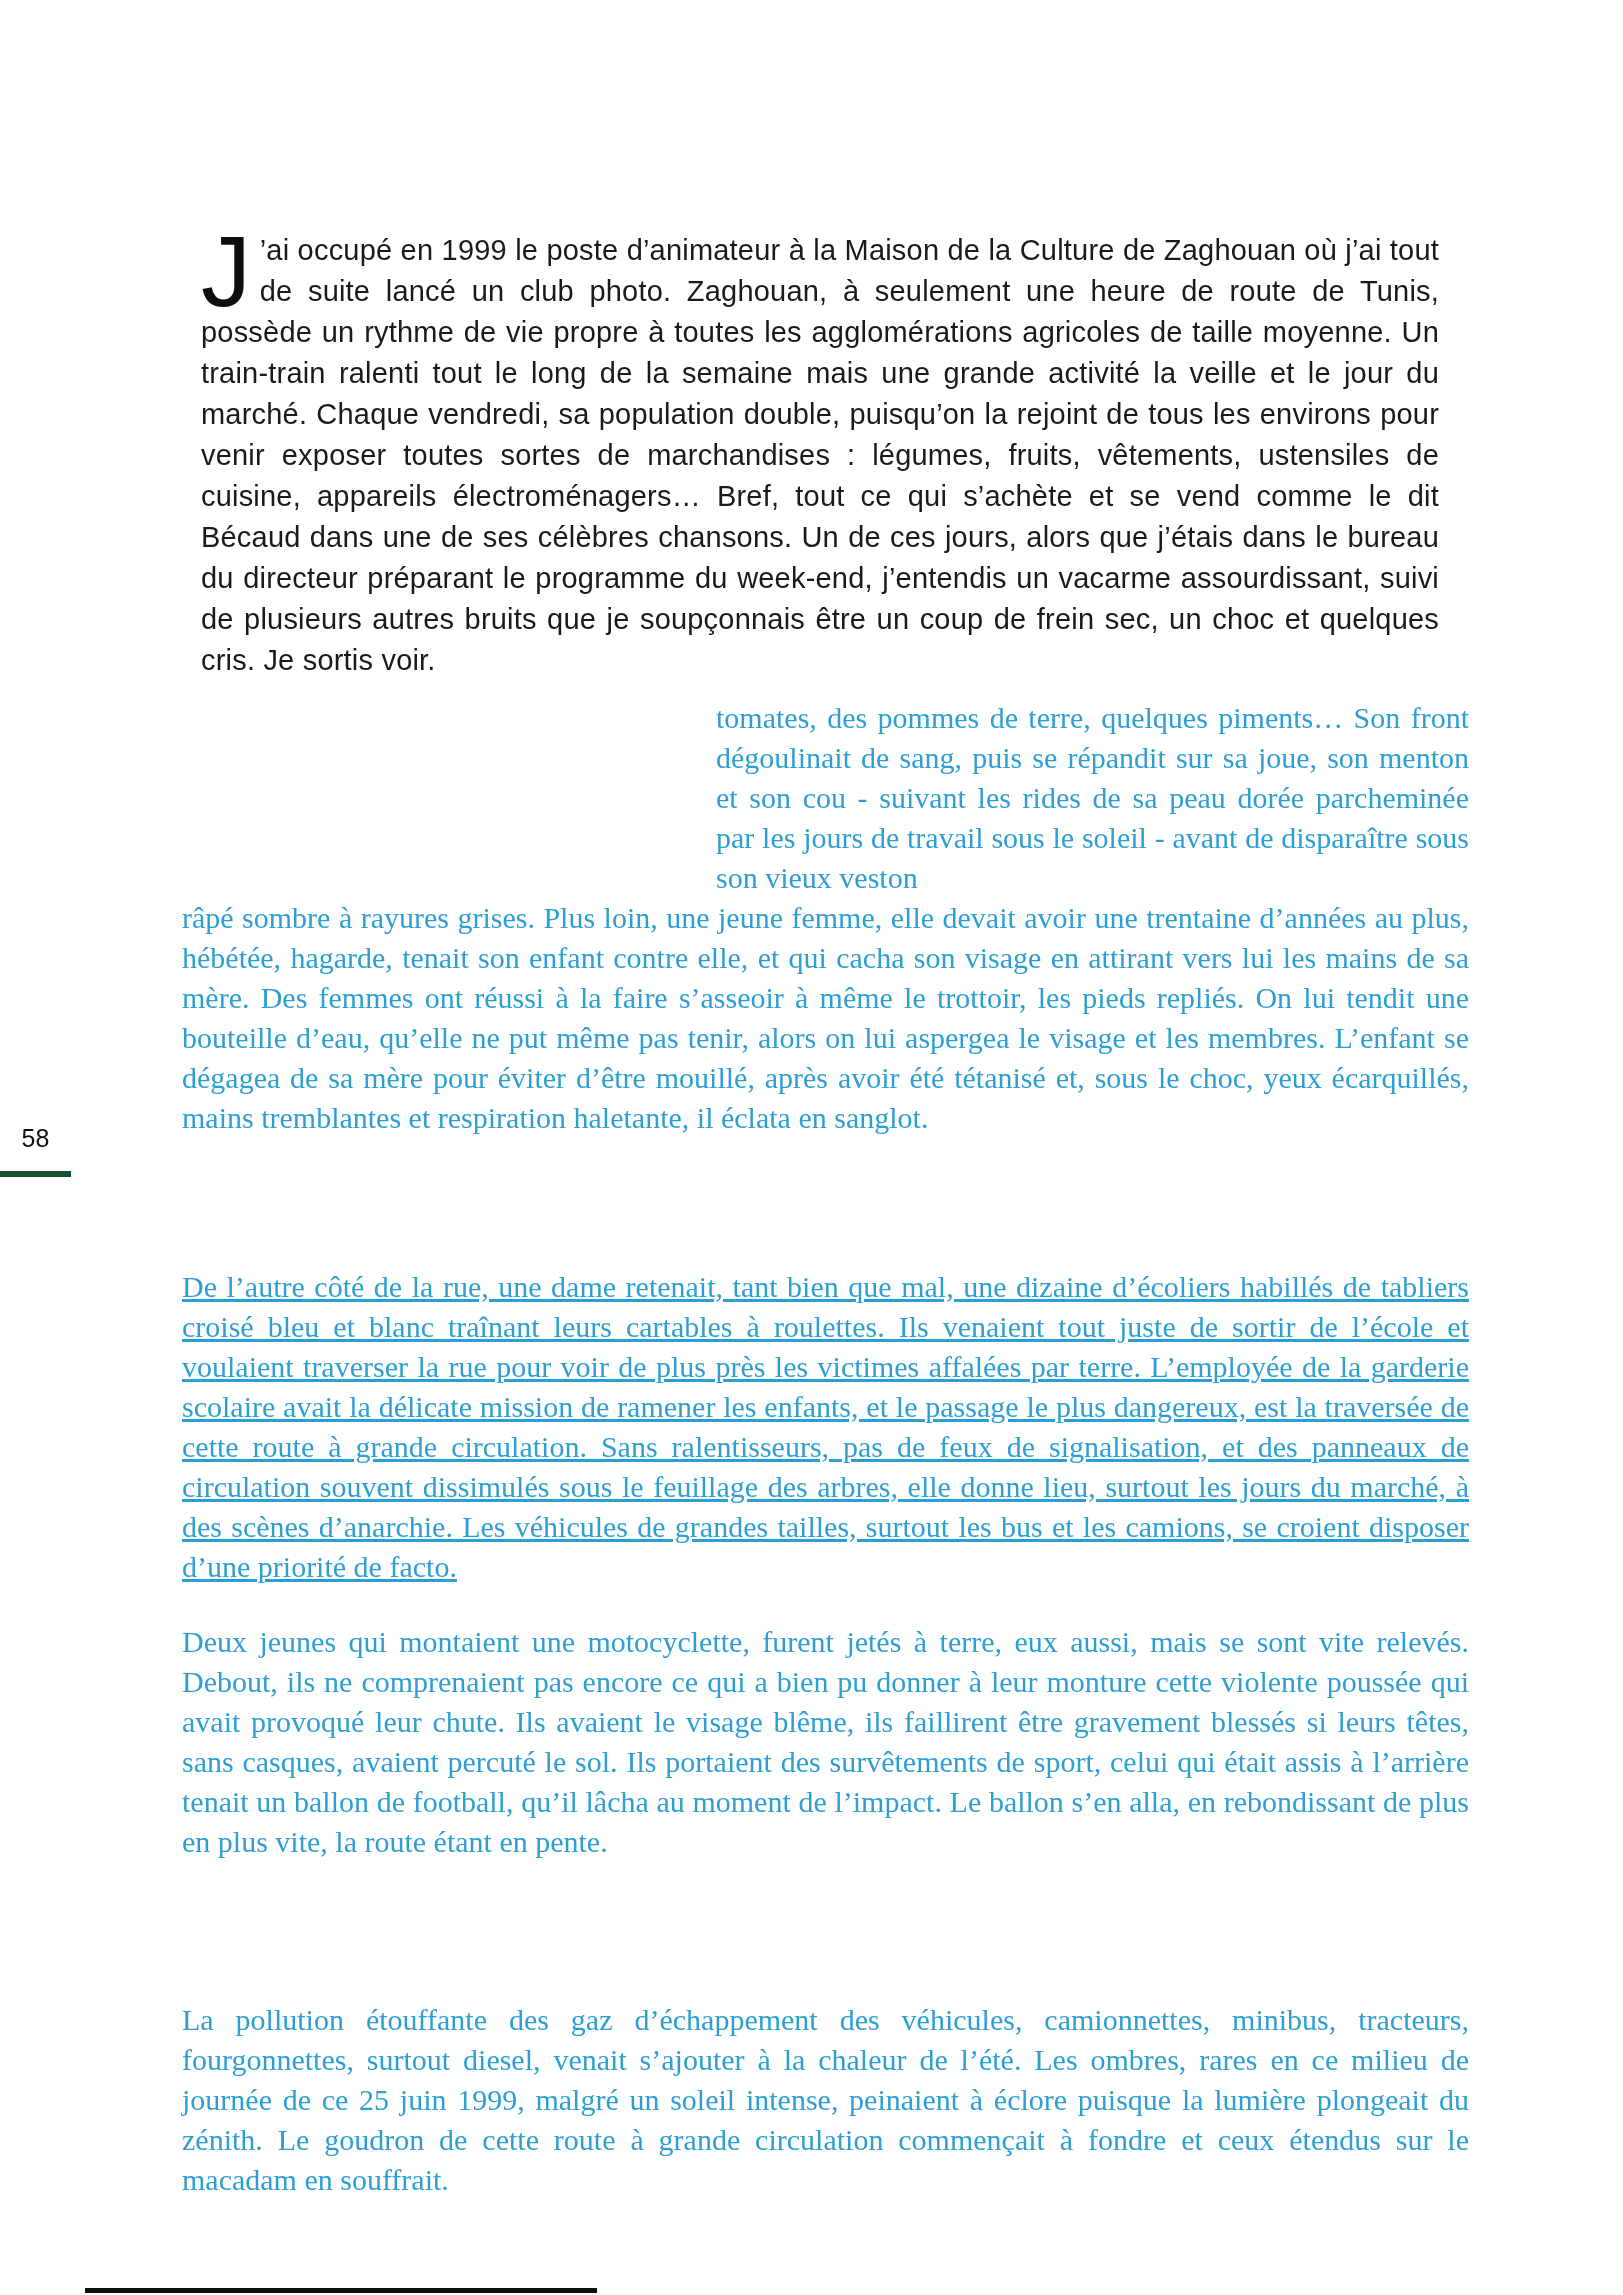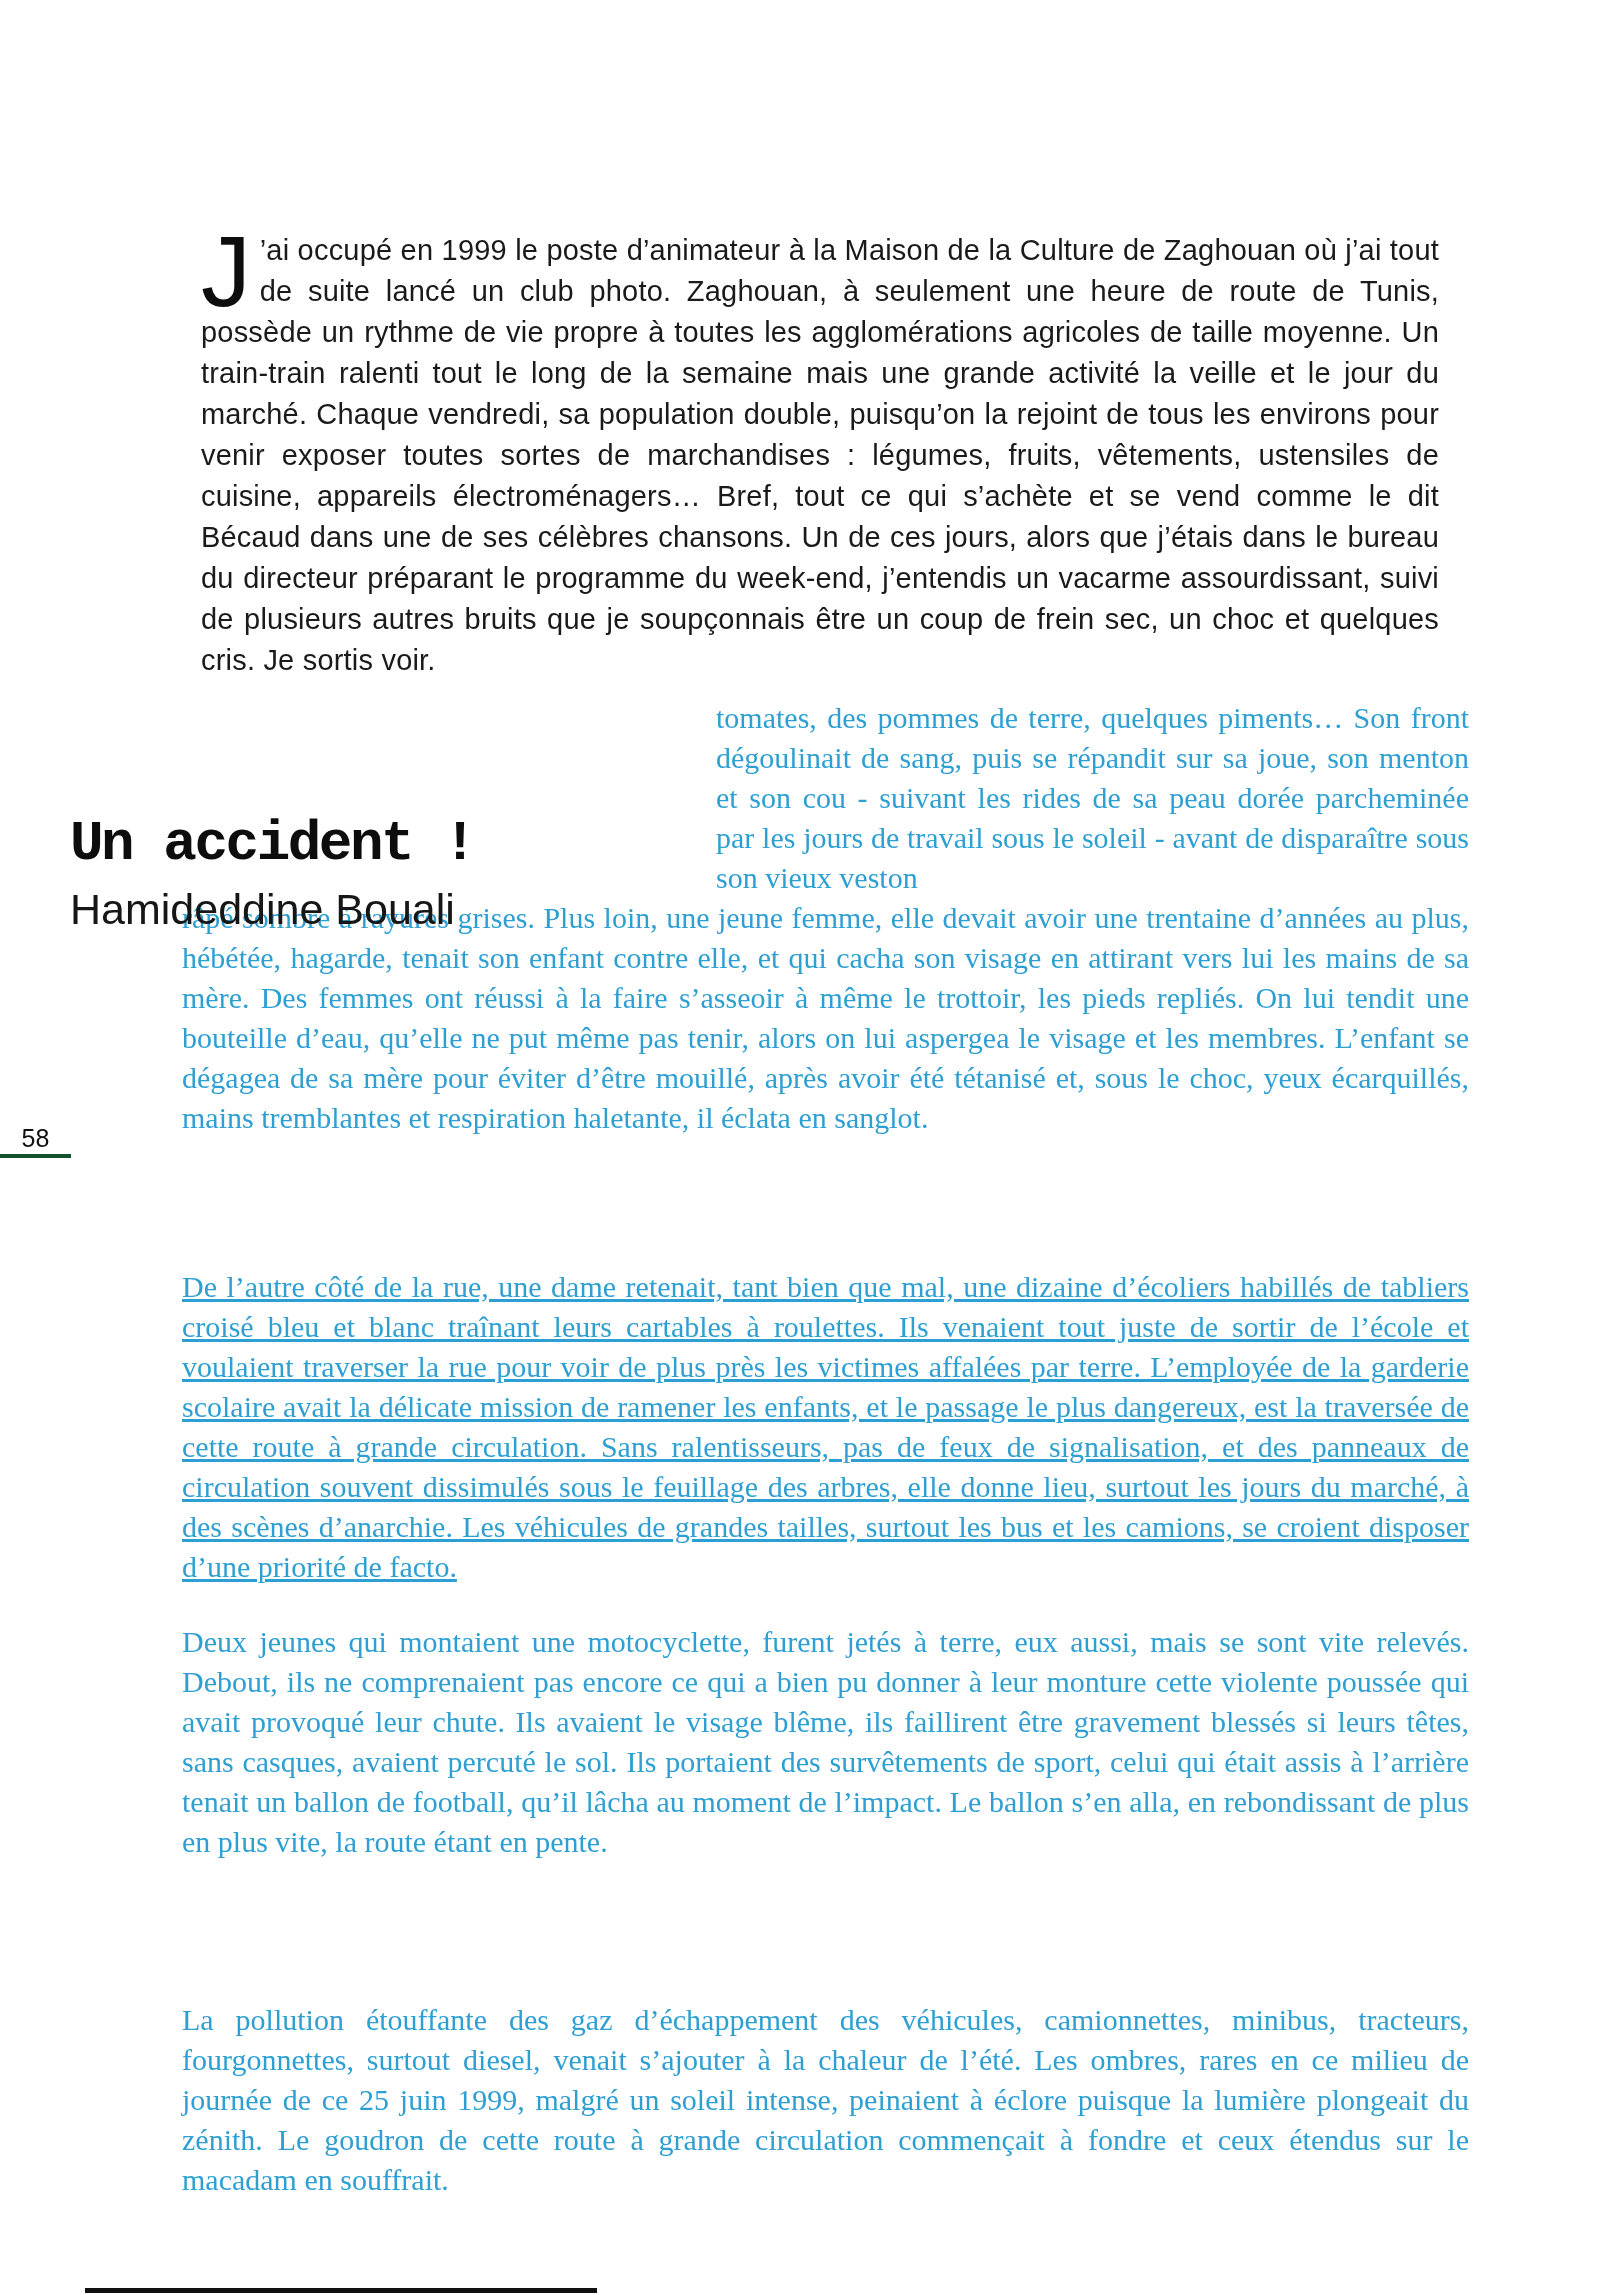--- a/index.html
+++ b/index.html
@@ -96,10 +96,6 @@
   </section>
 
   <section class="para p1">
-    <div class="titleblock">
-      <h1>Un accident !</h1>
-      <h2>Hamideddine Bouali</h2>
-    </div>
     <div class="seg2row">
       <div class="seg2spacer"></div>
       <div class="seg2col">tomates, des pommes de terre, quelques piments… Son front dégoulinait de sang, puis se répandit sur sa joue, son menton et son cou - suivant les rides de sa peau dorée parcheminée par les jours de travail sous le soleil - avant de disparaître sous son vieux veston</div>

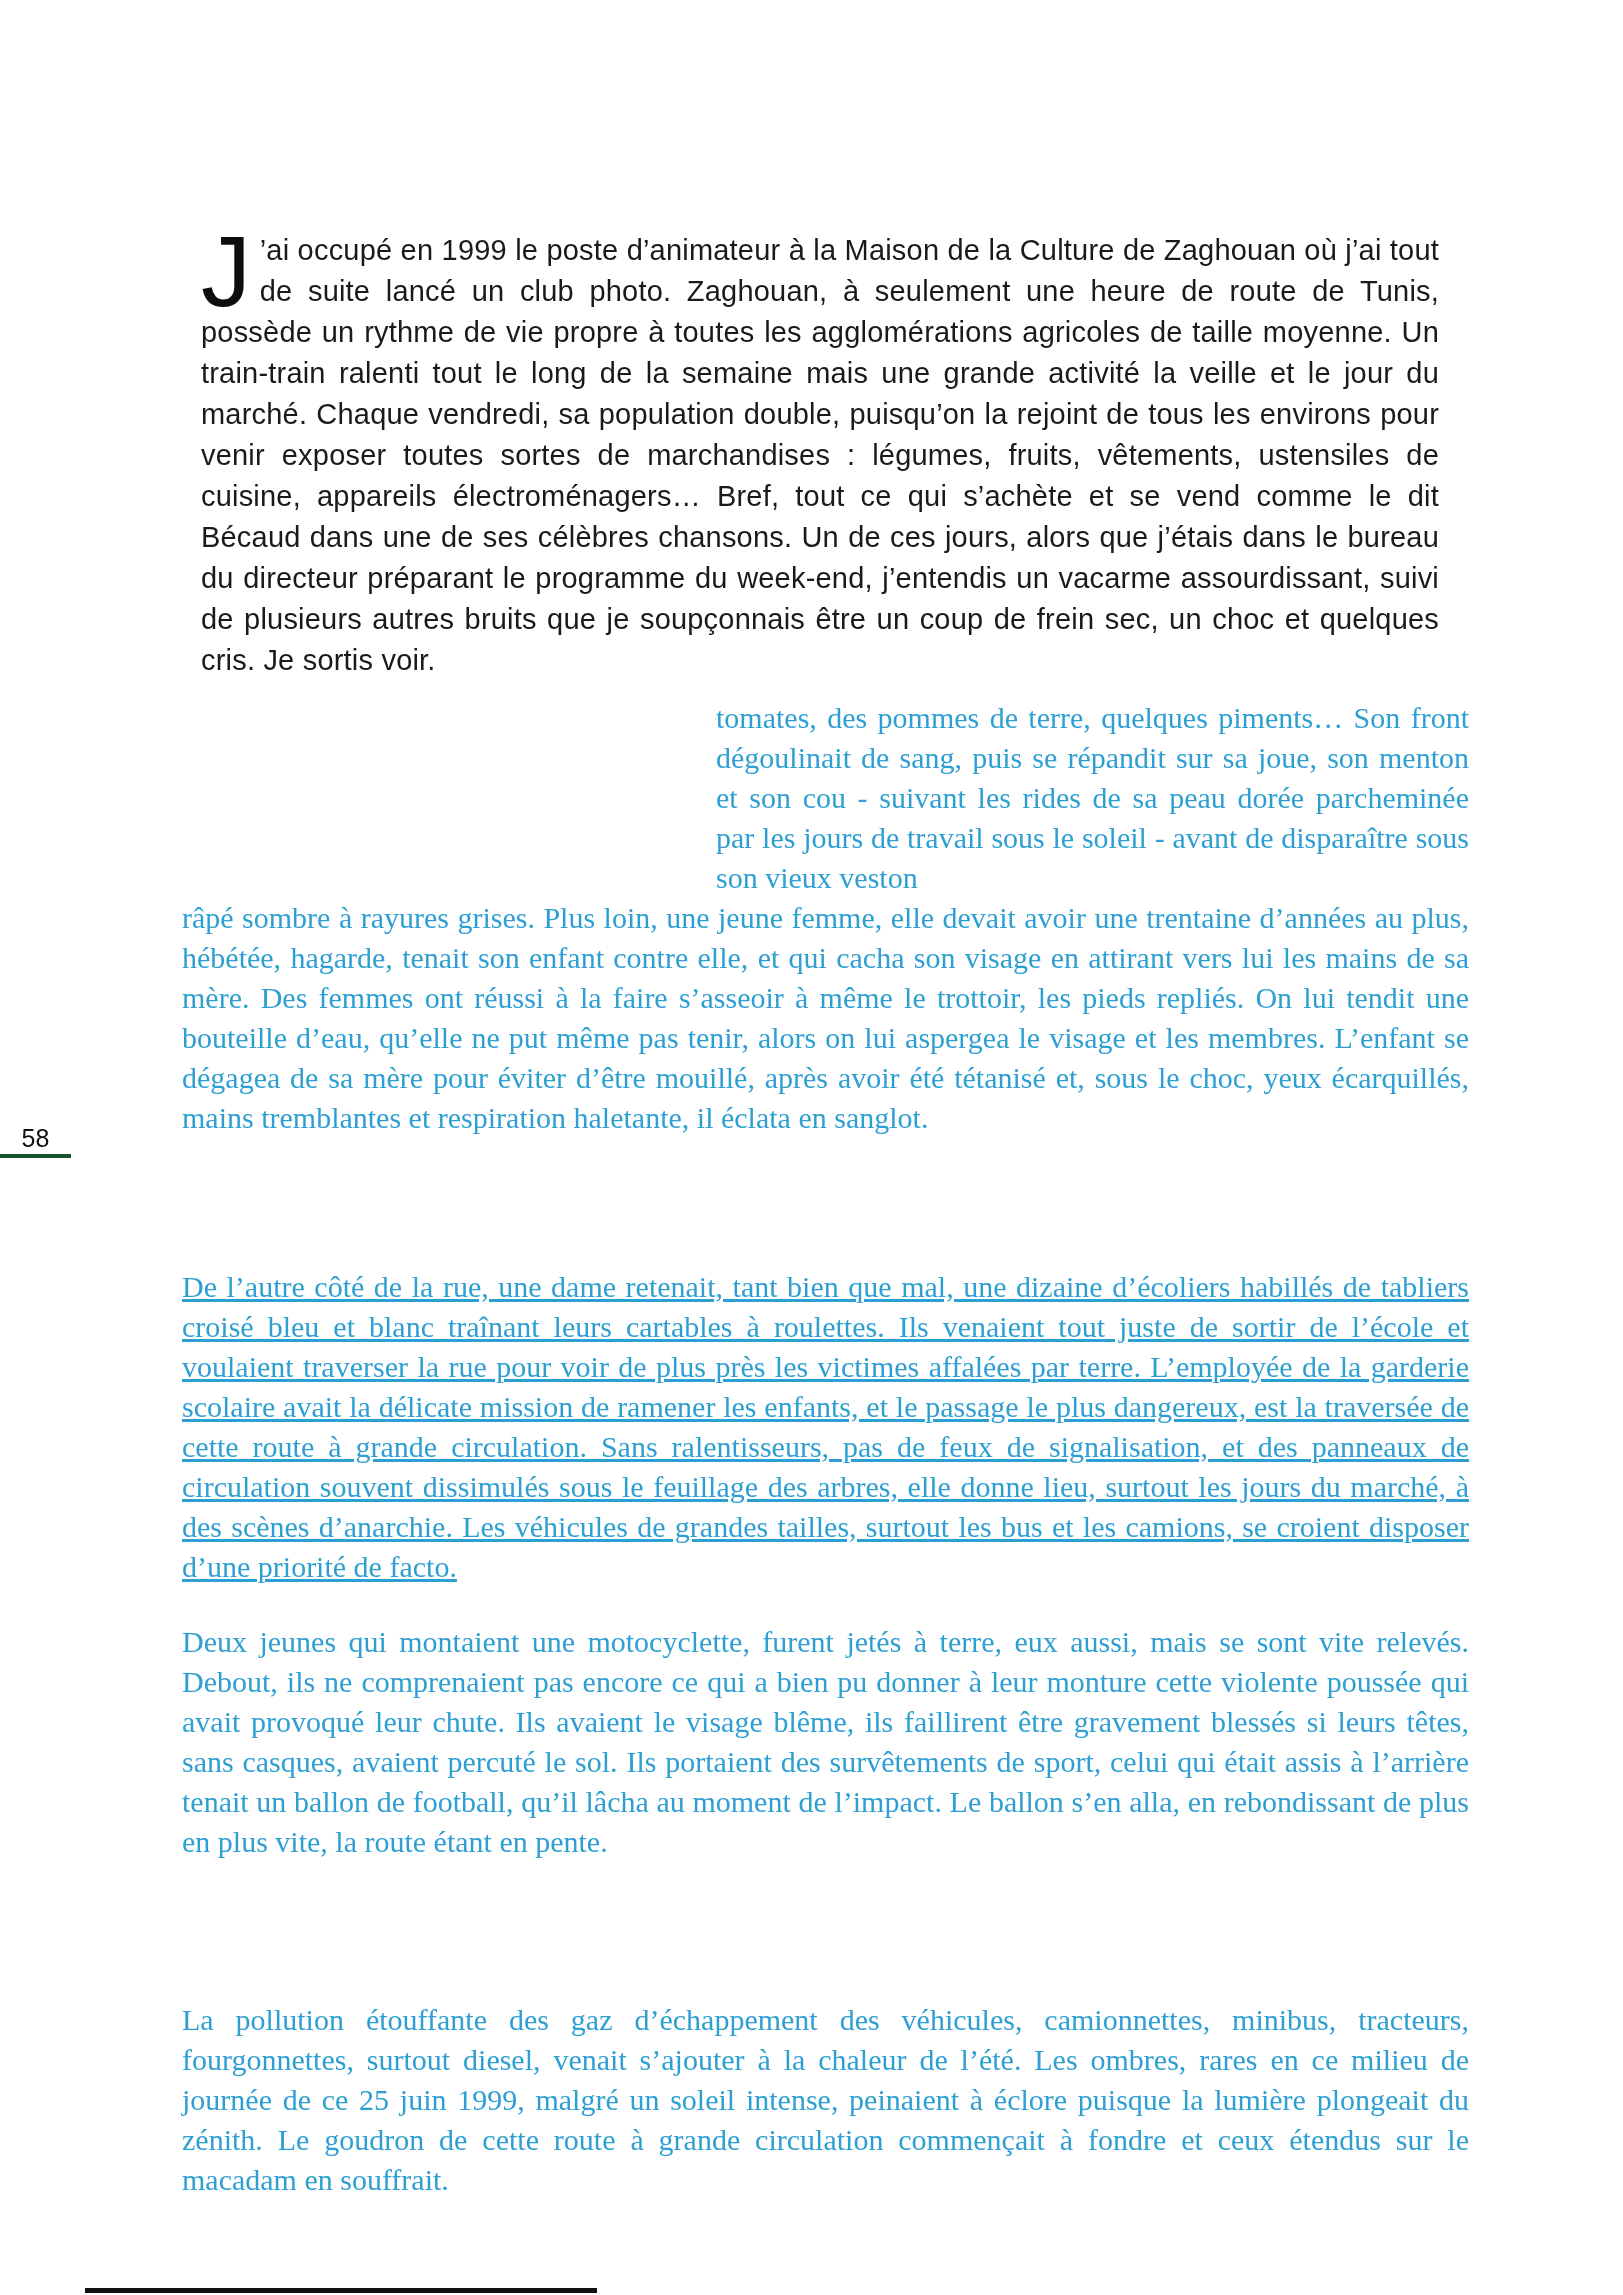--- a/index.html
+++ b/index.html
@@ -76,8 +76,8 @@
     font-family:"Liberation Sans",sans-serif;
     font-size:25px;color:#101010;
     text-align:center;
-    padding-bottom:1px;
-    border-bottom:4px solid #14532d;
+    padding-bottom:18px;
+    border-bottom:6px solid #14532d;
   }
 
   

